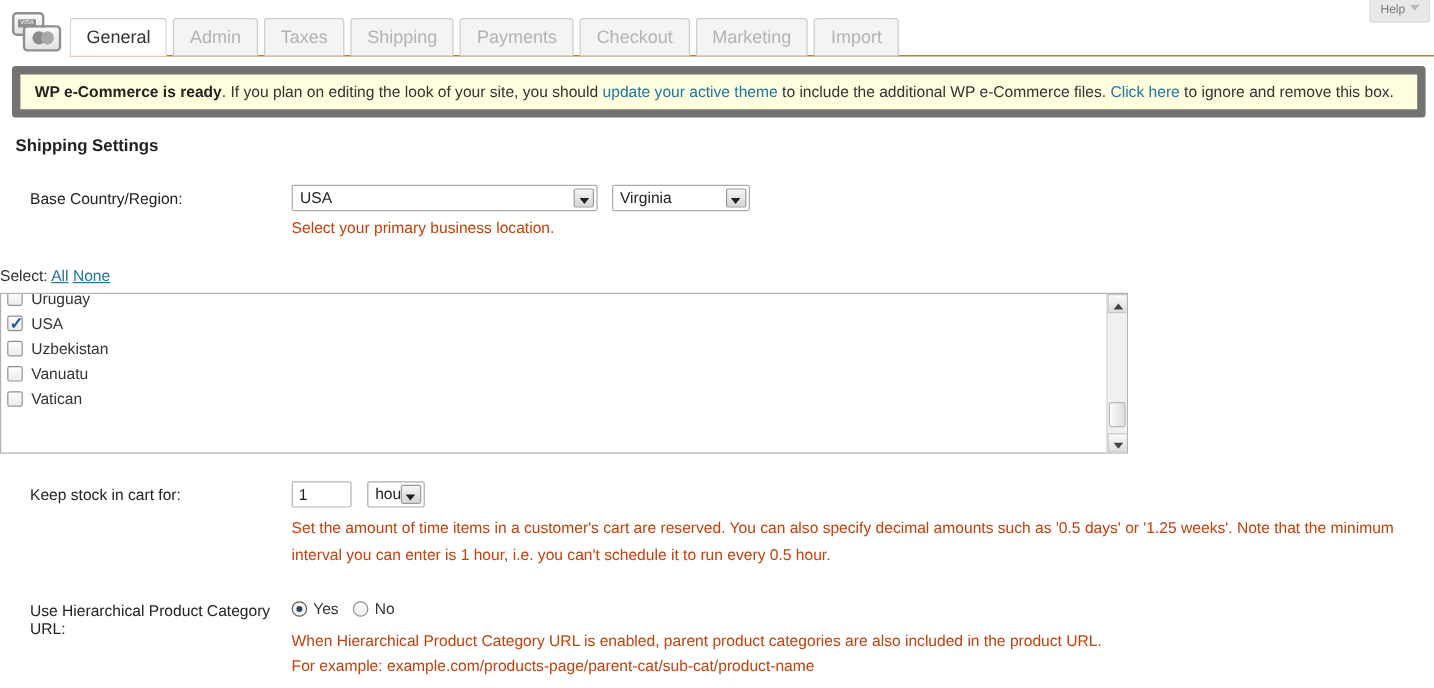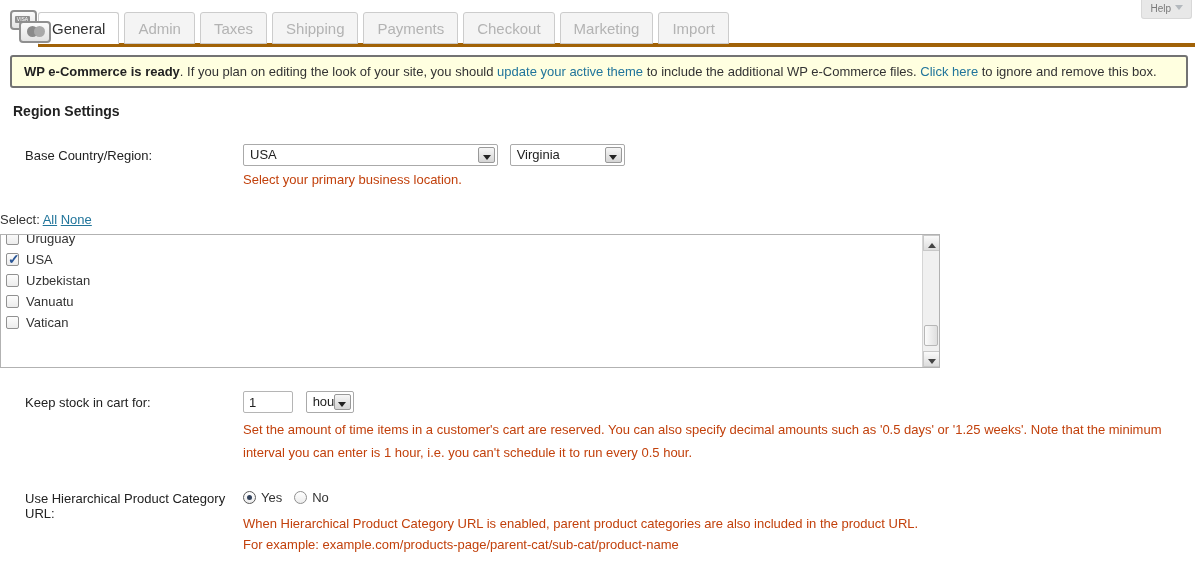--- a/index.html
+++ b/index.html
@@ -35,8 +35,8 @@
   .card-front .c1 { left:6px; }
   .card-front .c2 { left:13px; background:#a9a9a9; }
 
-  .nav-tabs { display:flex; align-items:flex-end; gap:5px; margin-left:38px;
-    border-bottom:4px solid #a16207; height:37px; padding-bottom:0; }
+  .nav-tabs { display:flex; align-items:flex-end; gap:5px; margin-left:58px;
+    border-bottom:1px solid #a16207; height:37px; padding-bottom:0; }
   .nav-tab { font-size:15px; padding:7px 13px 6px; border:1px solid #ccc;
     border-radius:3px 3px 0 0; background:#f4f4f4; color:#b3b3b3; cursor:pointer;
     margin-bottom:-1px; white-space:nowrap; }

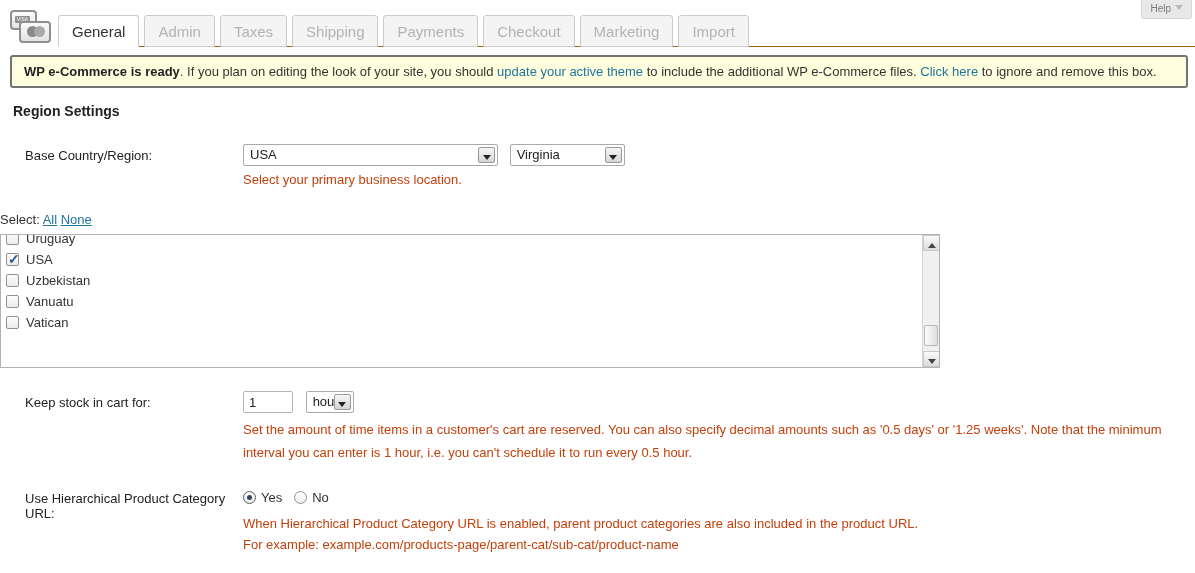--- a/index.html
+++ b/index.html
@@ -43,7 +43,7 @@
   .nav-tab.active { background:#fff; color:#333; border-bottom:1px solid #fff; }
 
   
-  .notice { margin:8px 7px 0 10px; background:#ffffe0; border:2px solid #737373;
+  .notice { margin:8px 7px 0 10px; background:#ffffe0; border:7px solid #737373;
     border-radius:3px; padding:7px 12px; color:#333; }
   .notice b { color:#222; }
   a.link { color:#21759b; text-decoration:underline; cursor:pointer; }

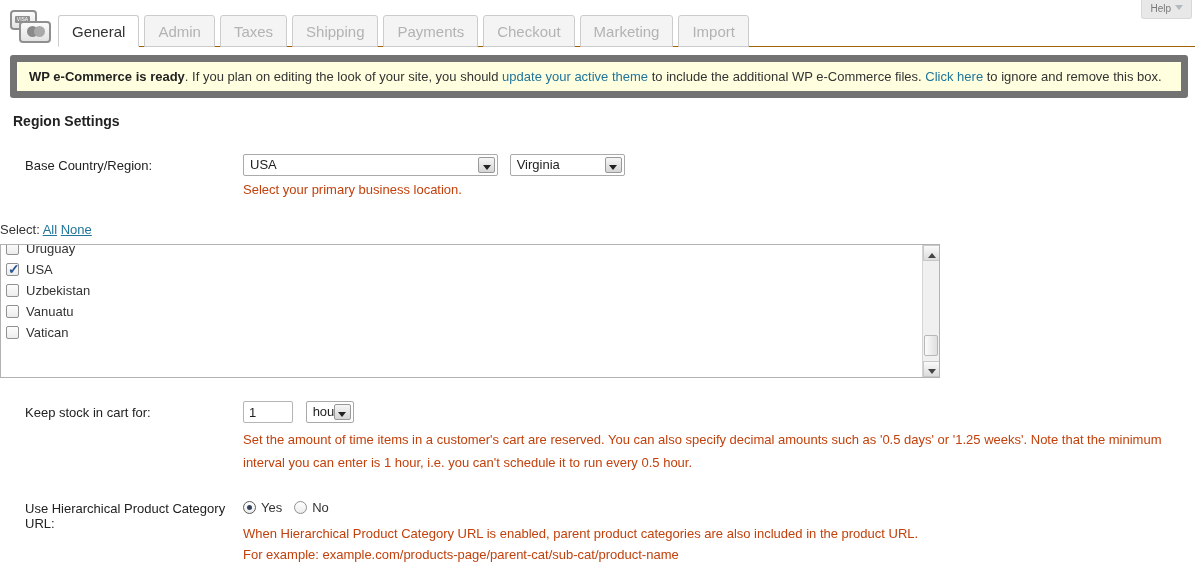--- a/index.html
+++ b/index.html
@@ -167,7 +167,7 @@
   <b>WP e-Commerce is ready</b><span>. If you plan on editing the look of your site, you should </span><a class="link">update your active theme</a><span> to include the additional WP e-Commerce files. </span><a class="link">Click here</a><span> to ignore and remove this box.</span>
 </div>
 
-<div class="page-heading">Region Settings</div>
+<div class="page-heading">Shipping Settings</div>
 
 <div class="row row-base">
   <div class="flabel">Base Country/Region:</div>

